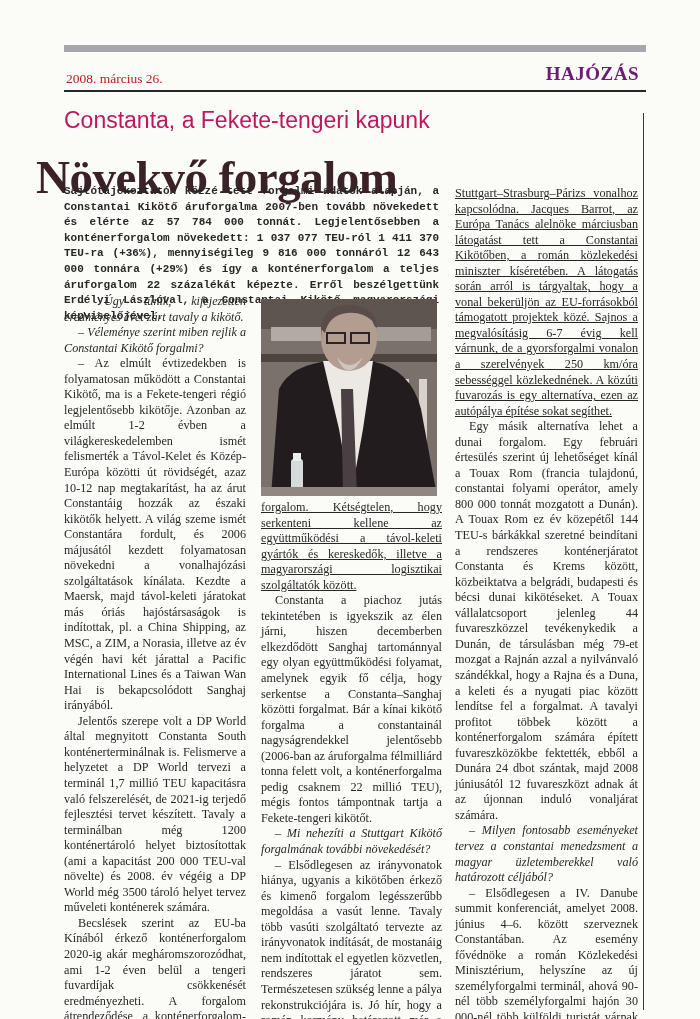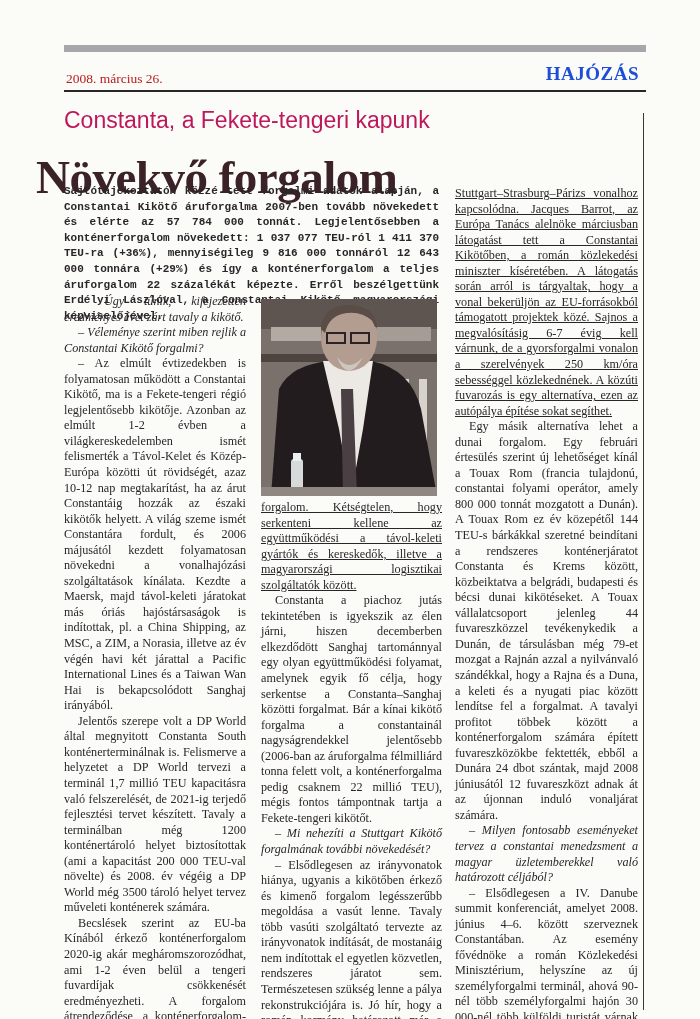--- a/index.html
+++ b/index.html
@@ -12,7 +12,7 @@
   .page { position: absolute; inset: 0; }
   .topbar { position: absolute; left: 64px; top: 45px; width: 582px; height: 7px; background: #a8a6aa; }
   .date { position: absolute; left: 66px; top: 71px; font-size: 13.5px; color: #b91c1c; }
-  .section { position: absolute; right: 61px; top: 63px; font-size: 19px; font-weight: bold; letter-spacing: 0.5px; color: #1d4ed8; }
+  .section { position: absolute; right: 61px; top: 63px; font-size: 19px; font-weight: bold; letter-spacing: 0.5px; color: #701a75; }
   .rule { position: absolute; left: 64px; top: 90px; width: 582px; height: 2px; background: #2a2628; }
   .vrule { position: absolute; left: 643px; top: 113px; width: 1px; height: 897px; background: #3a3638; }
   .kicker { position: absolute; left: 64px; top: 107px; font-family: "Liberation Sans", "DejaVu Sans", sans-serif; font-size: 23px; color: #be185d; }

